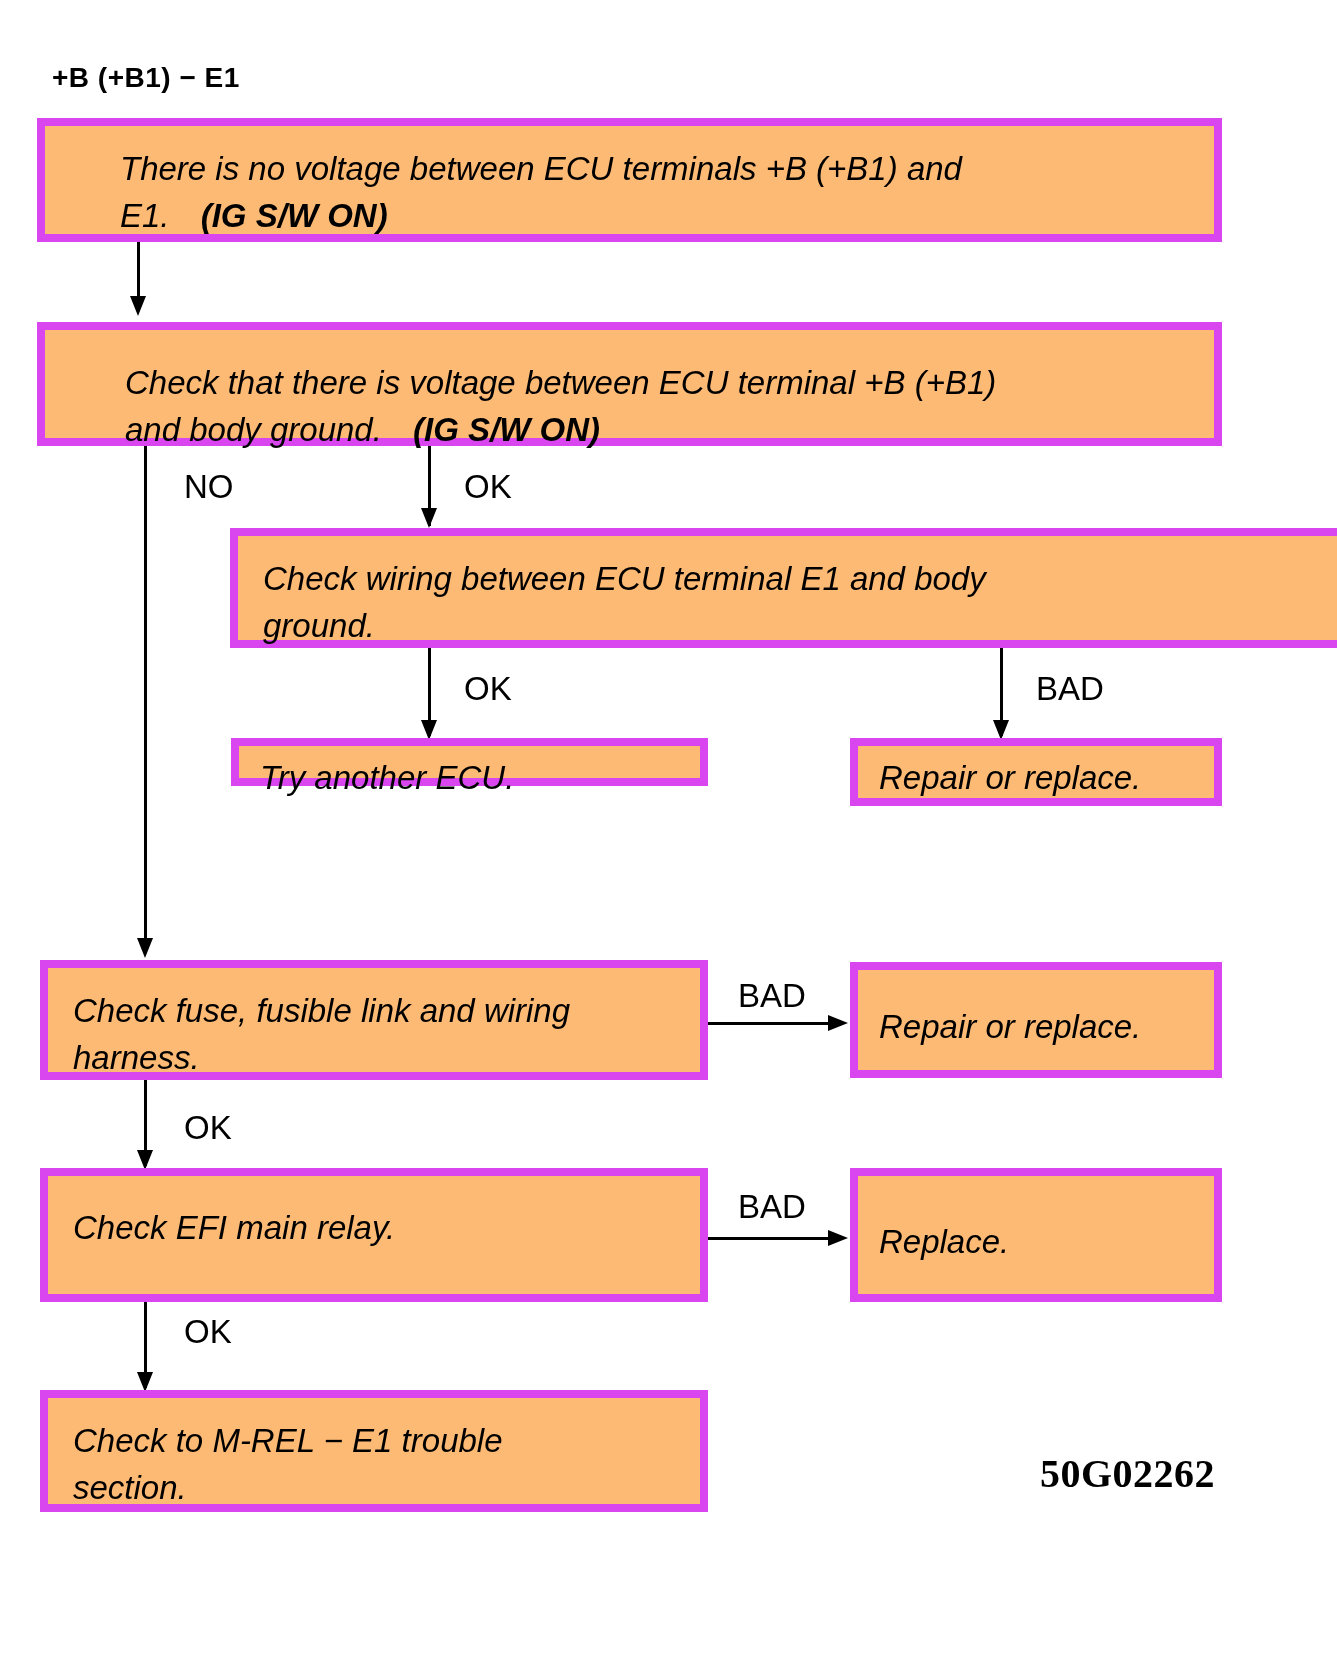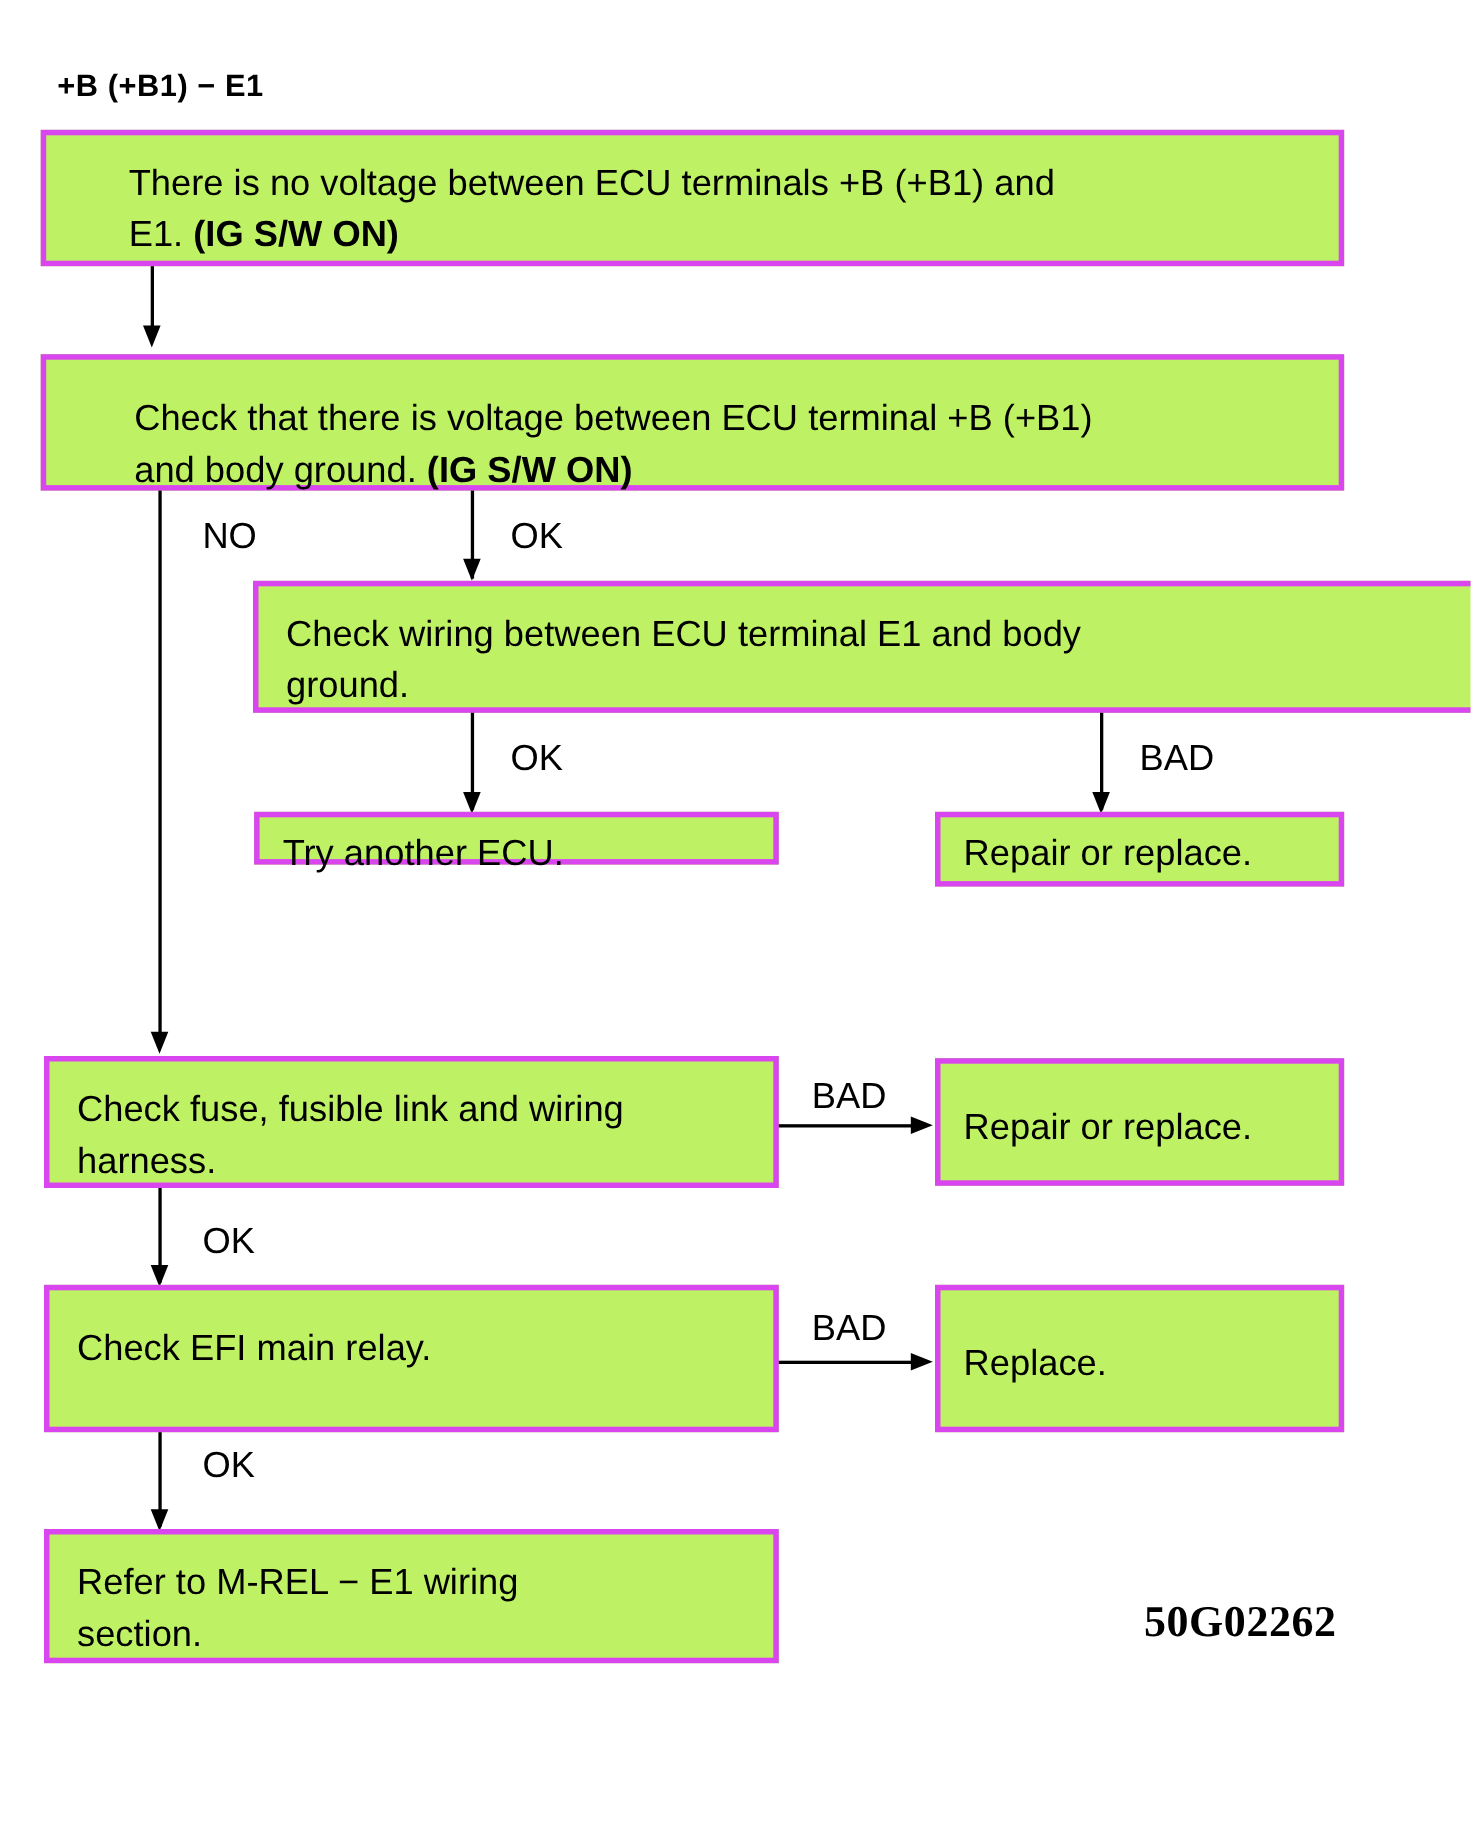--- a/index.html
+++ b/index.html
@@ -26,9 +26,10 @@
   }
   .box {
     position: absolute;
-    border: 5px solid #d946ef;
-    background: #bef264;
+    border: 8px solid #d946ef;
+    background: #fdba74;
     box-sizing: border-box;
+    font-style: italic;
   }
   .box .txt {
     position: absolute;

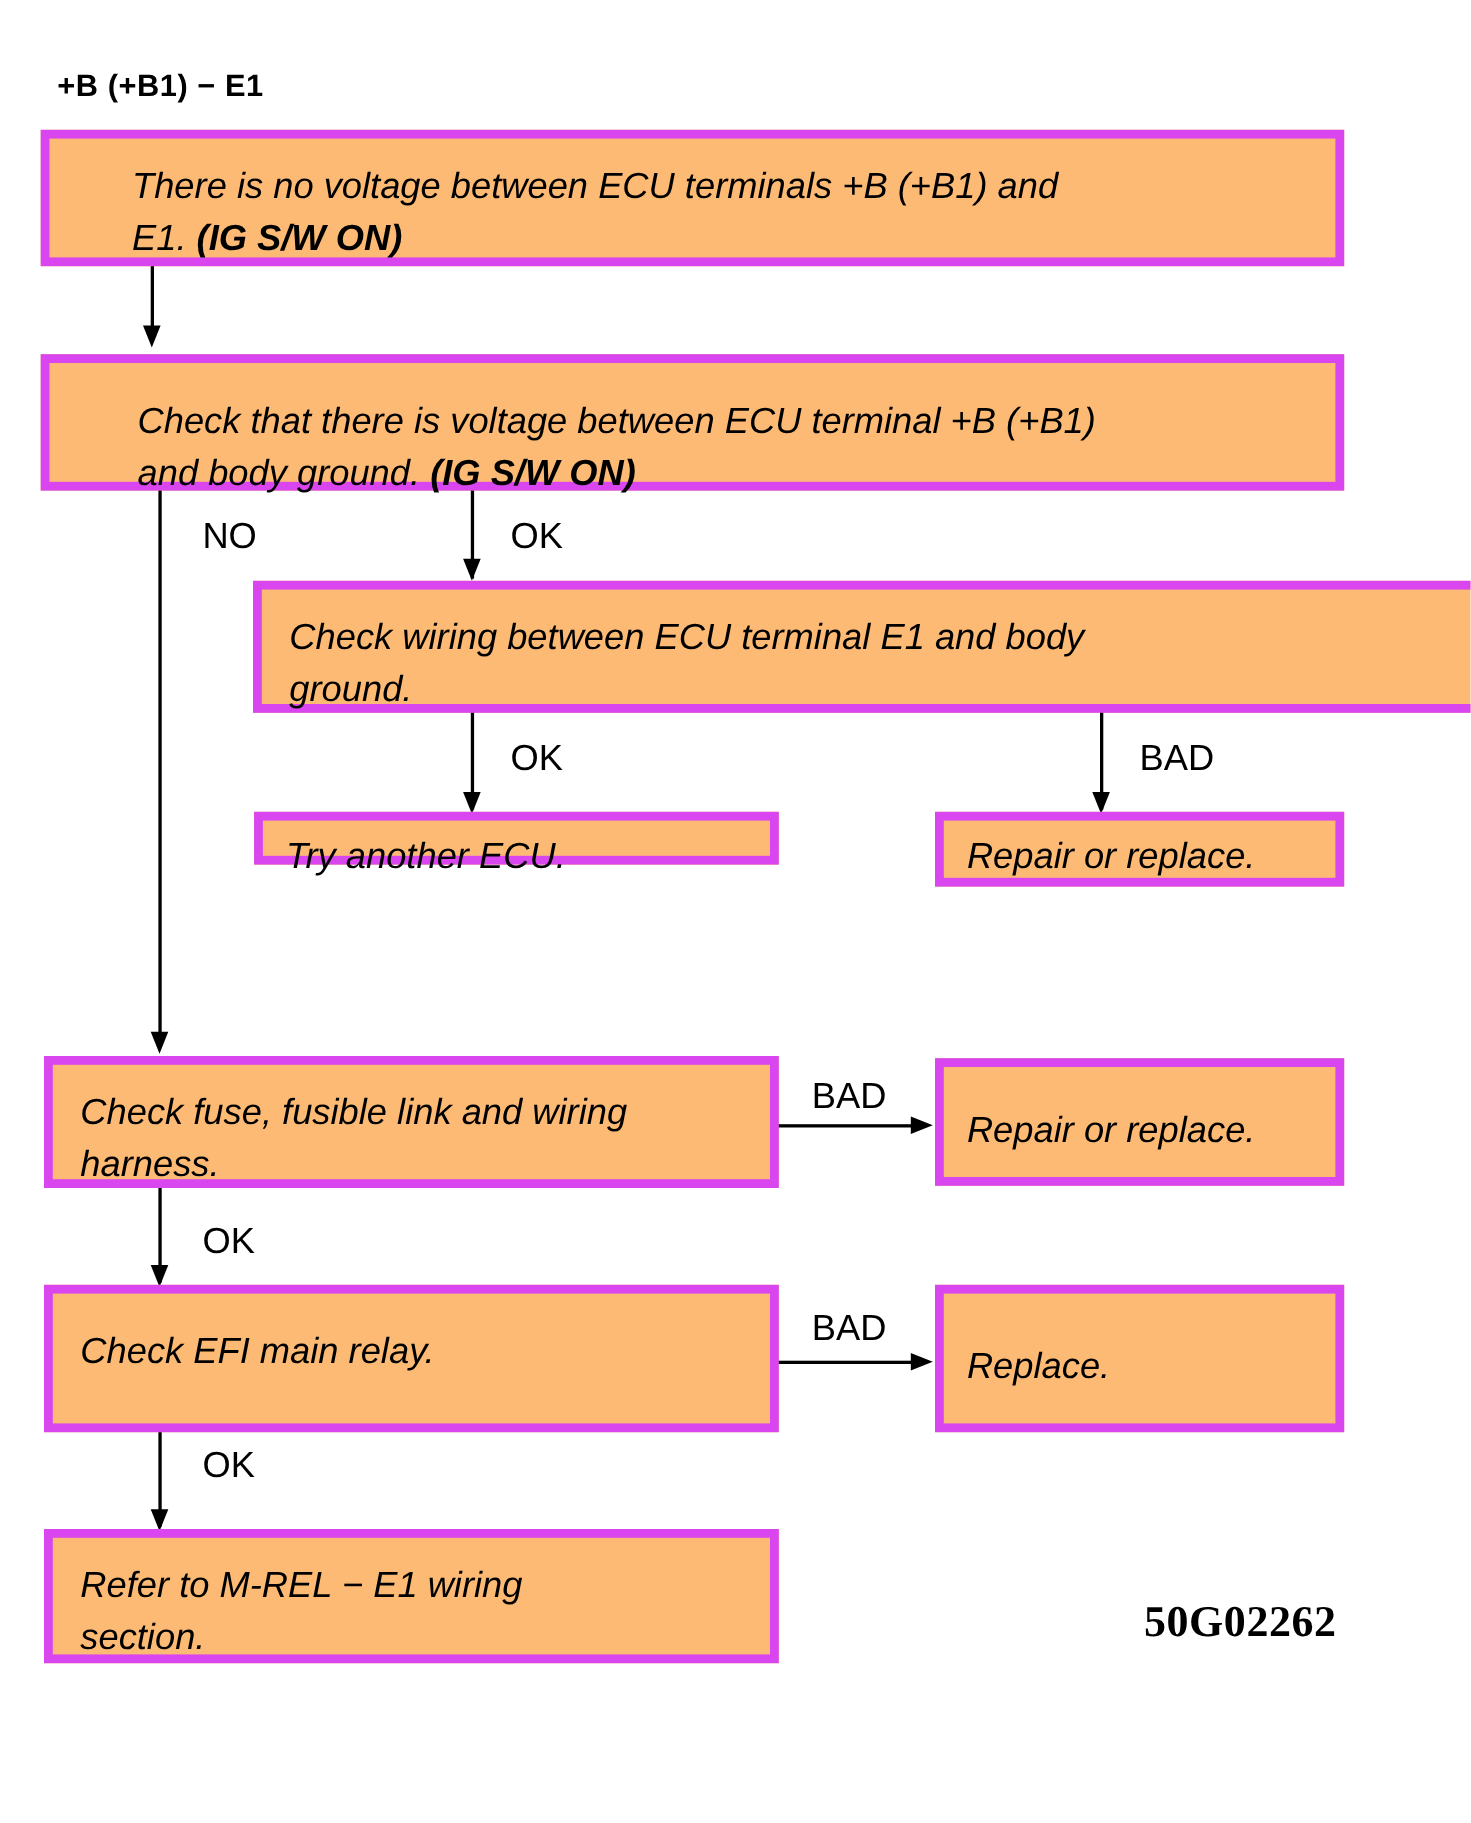--- a/index.html
+++ b/index.html
@@ -39,6 +39,7 @@
   }
   .box .txt b {
     font-weight: bold;
+    margin-left: 22px;
   }
   .lbl {
     position: absolute;

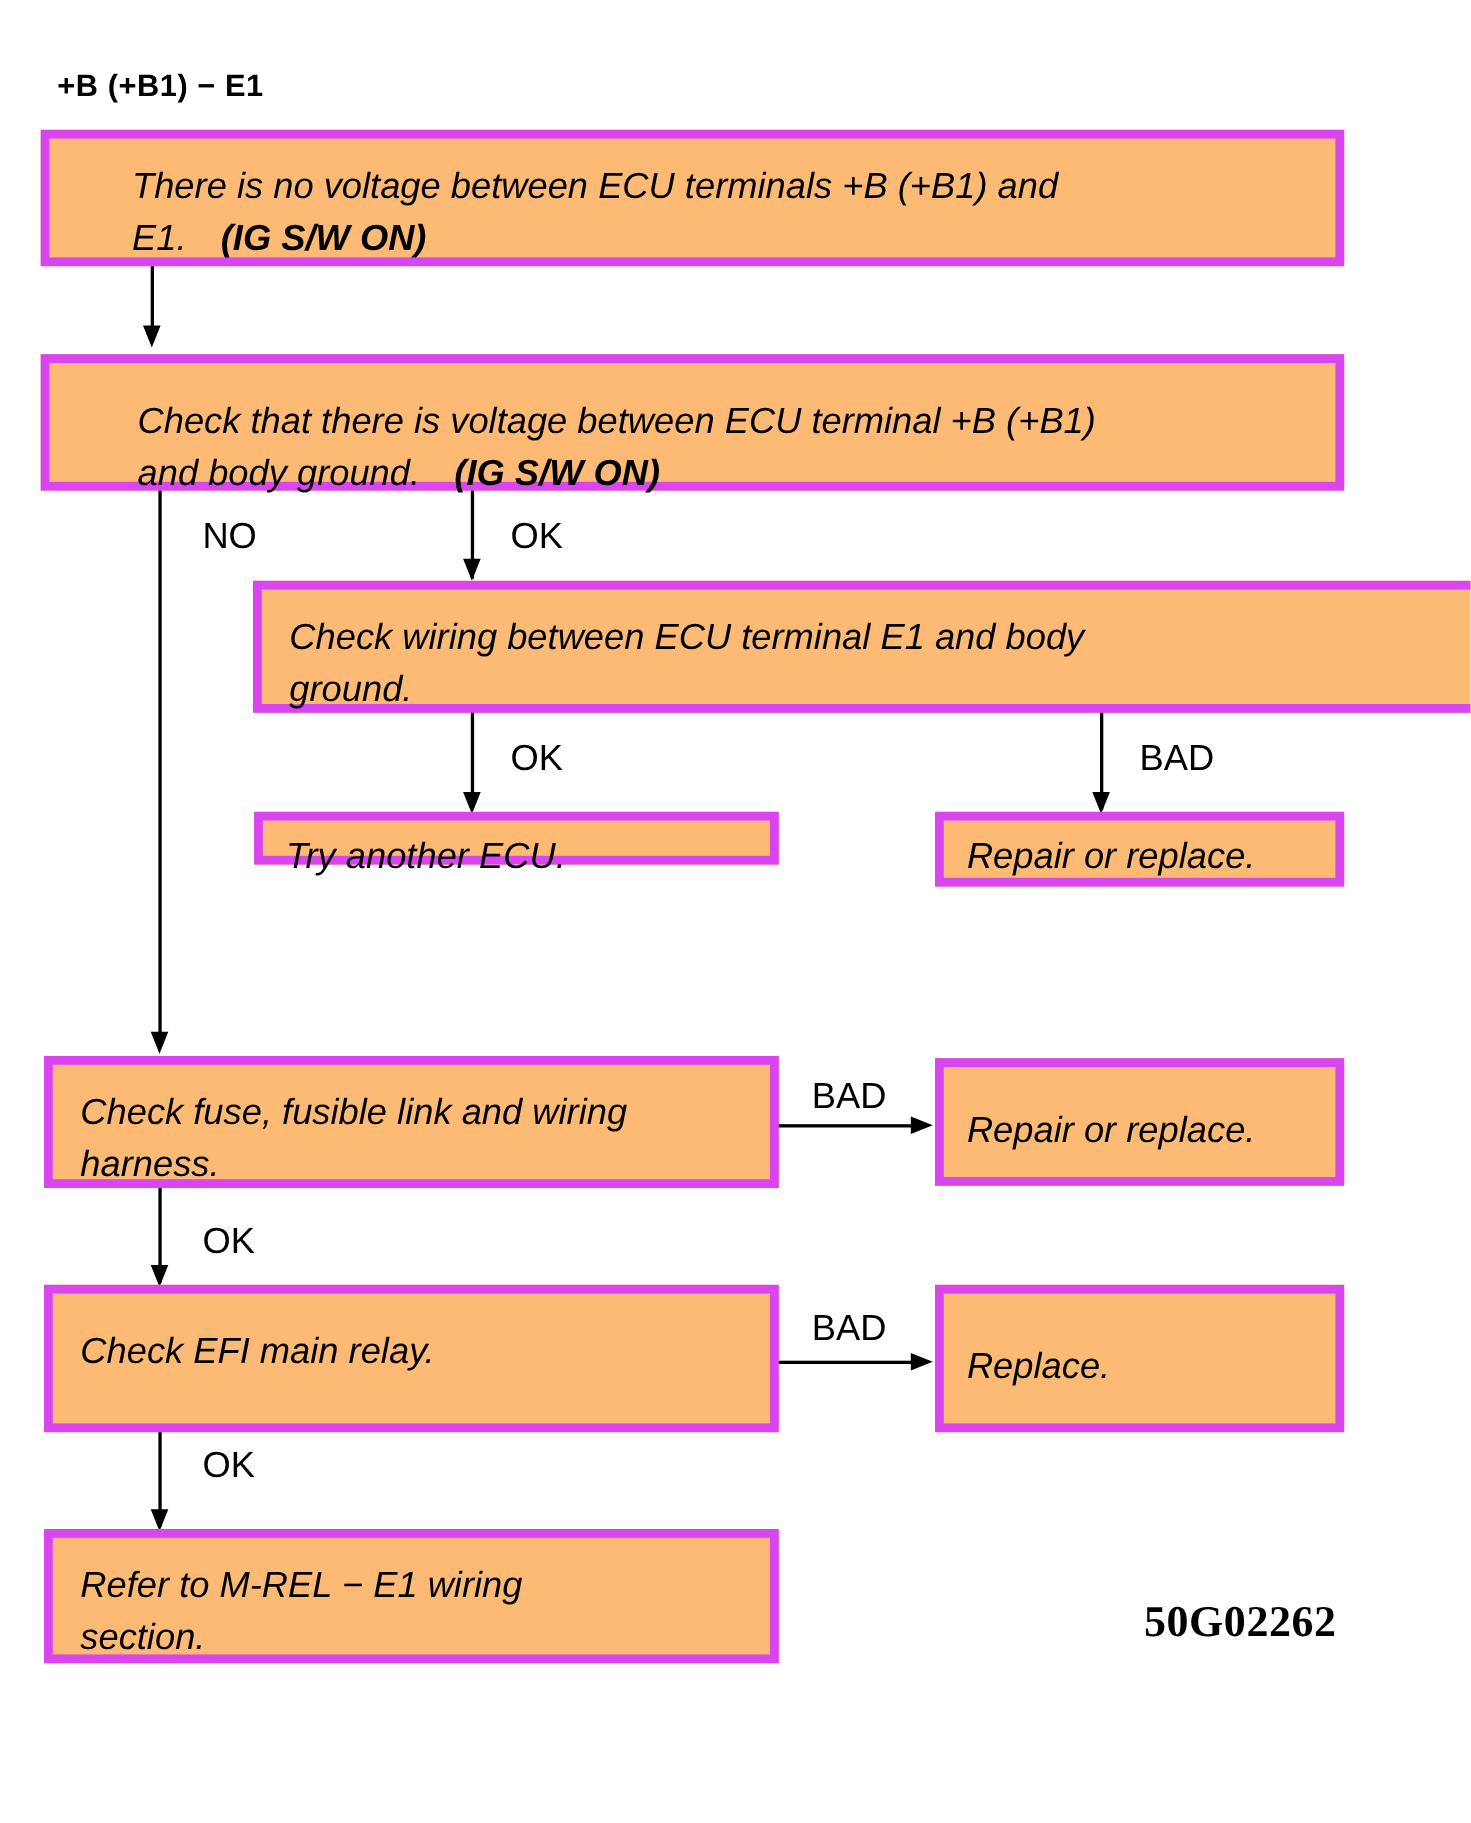--- a/index.html
+++ b/index.html
@@ -160,7 +160,7 @@
   <div class="lbl" style="left:184px; top:1313px;">OK</div>
 
   <div class="box" style="left:40px; top:1390px; width:668px; height:122px;">
-    <div class="txt" style="left:25px; top:19px; width:630px;"><span>Refer to M-REL − E1 wiring</span><br><span>section.</span></div>
+    <div class="txt" style="left:25px; top:19px; width:630px;"><span>Check to M-REL − E1 trouble</span><br><span>section.</span></div>
   </div>
 
   <div class="code" style="left:1040px; top:1450px;">50G02262</div>

